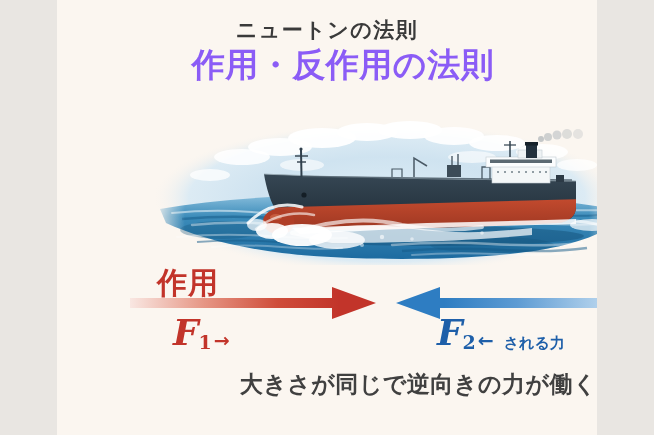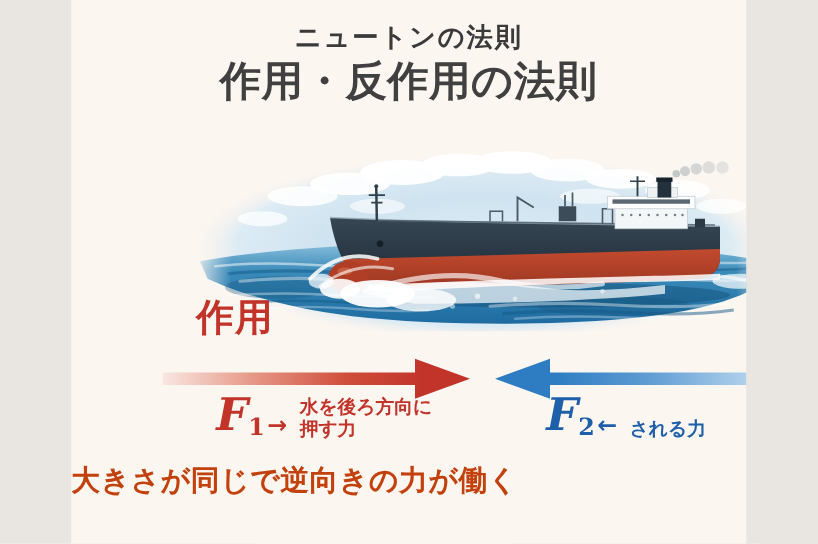--- a/index.html
+++ b/index.html
@@ -13,8 +13,8 @@
     font-size:21px;font-weight:700;color:#3a3a3a;letter-spacing:1.5px;
   }
   .title{
-    position:absolute;top:43px;left:0;width:100%;text-align:center;
-    font-size:33px;font-weight:800;color:#404040;letter-spacing:0.5px;
+    position:absolute;top:43px;left:16px;width:100%;text-align:center;
+    font-size:33px;font-weight:800;color:#8b5cf6;letter-spacing:0.5px;
   }
   .scene{position:absolute;left:95px;top:95px;width:470px;height:170px;}
   .scene svg{display:block;width:100%;height:100%;}

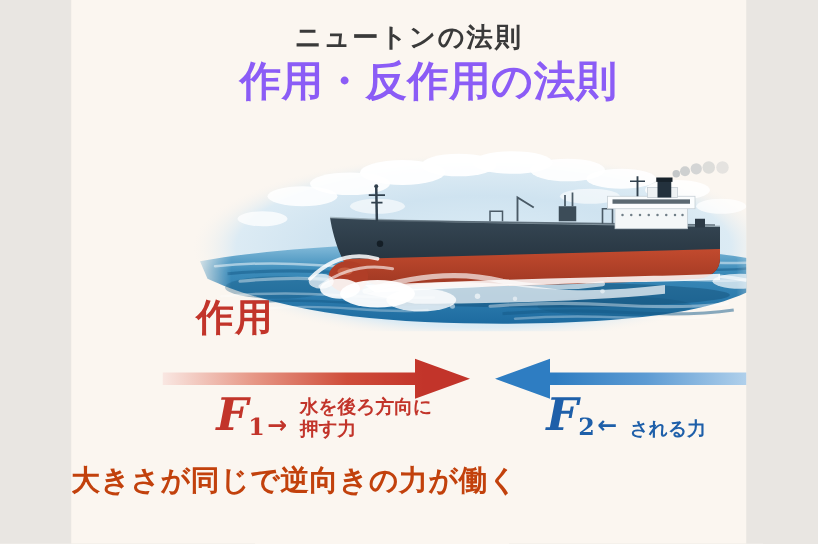--- a/index.html
+++ b/index.html
@@ -19,7 +19,7 @@
   .scene{position:absolute;left:95px;top:95px;width:470px;height:170px;}
   .scene svg{display:block;width:100%;height:100%;}
   .side-label{position:absolute;font-size:30px;font-weight:800;line-height:1;letter-spacing:1px;}
-  .action-label{left:100px;top:240px;color:#c2342a;}
+  .action-label{left:100px;top:268px;color:#c2342a;}
   .reaction-label{left:452px;top:258px;color:#2a6cb5;}
   .arrow-svg{position:absolute;width:248px;height:34px;top:286px;}
   .action-arrow{left:73px;}

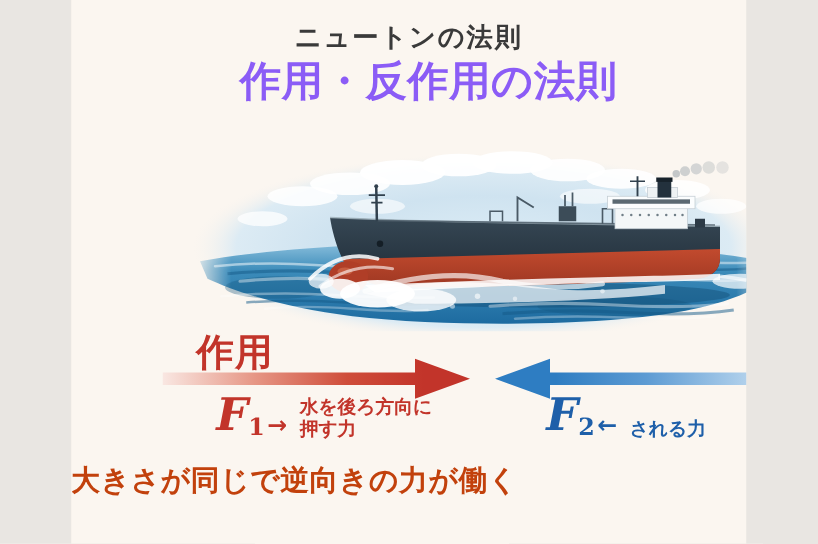--- a/index.html
+++ b/index.html
@@ -221,10 +221,6 @@
     <span class="f-letter">F</span>
     <span class="f-sub">1</span>
     <span class="f-dir">→</span>
-    <span class="f-desc">
-      <span>水を後ろ方向に</span><br>
-      <span>押す力</span>
-    </span>
   </div>
 
   <svg class="arrow-svg reaction-arrow" viewBox="0 0 242 34">

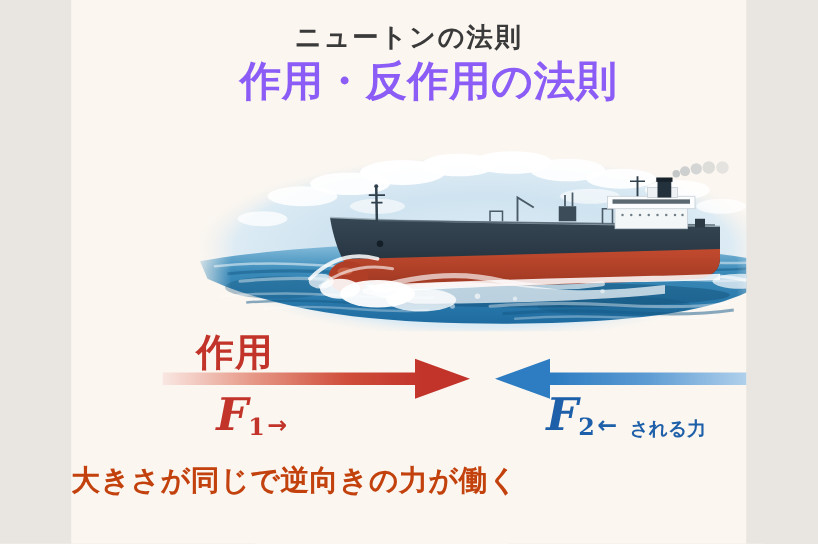--- a/index.html
+++ b/index.html
@@ -32,8 +32,8 @@
   .f-dir{font-size:19px;font-weight:700;line-height:1;margin:17px 4px 0 2px;}
   .f-desc{margin-left:6px;margin-top:3px;font-size:15px;font-weight:700;line-height:1.18;white-space:nowrap;}
   .footer{
-    position:absolute;top:369px;left:0;width:100%;text-align:left;
-    font-size:23px;font-weight:600;color:#c2410c;letter-spacing:0.5px;
+    position:absolute;top:369px;left:0;width:100%;text-align:right;
+    font-size:23px;font-weight:600;color:#404040;letter-spacing:0.5px;
   }
 </style>
 </head>

